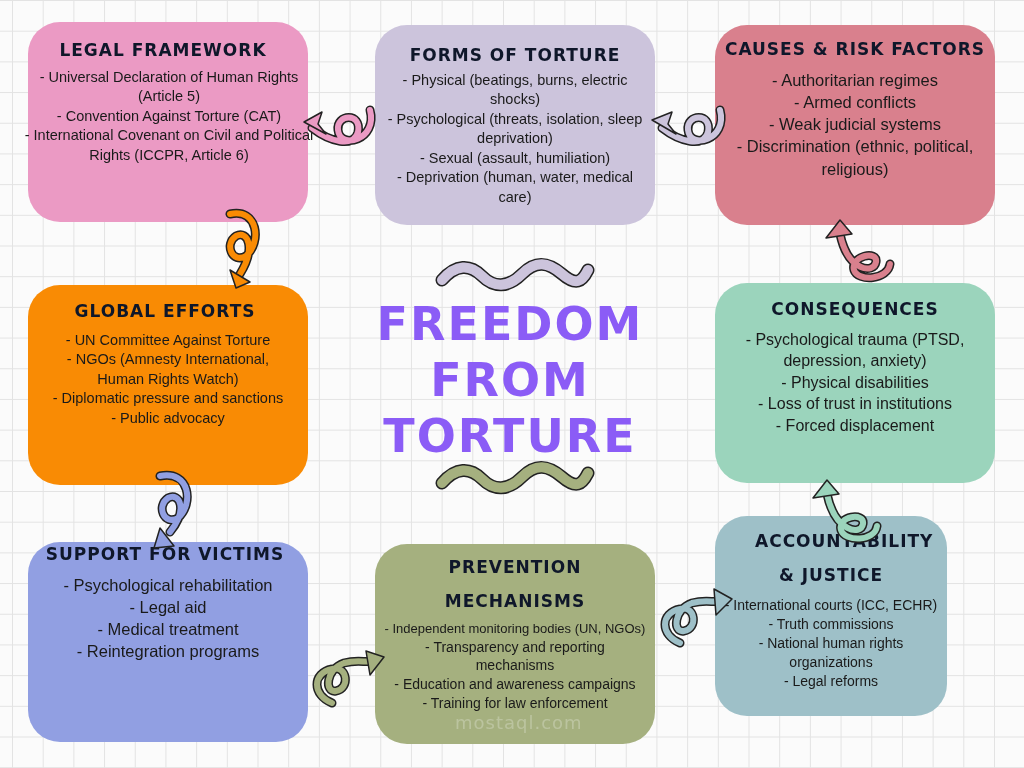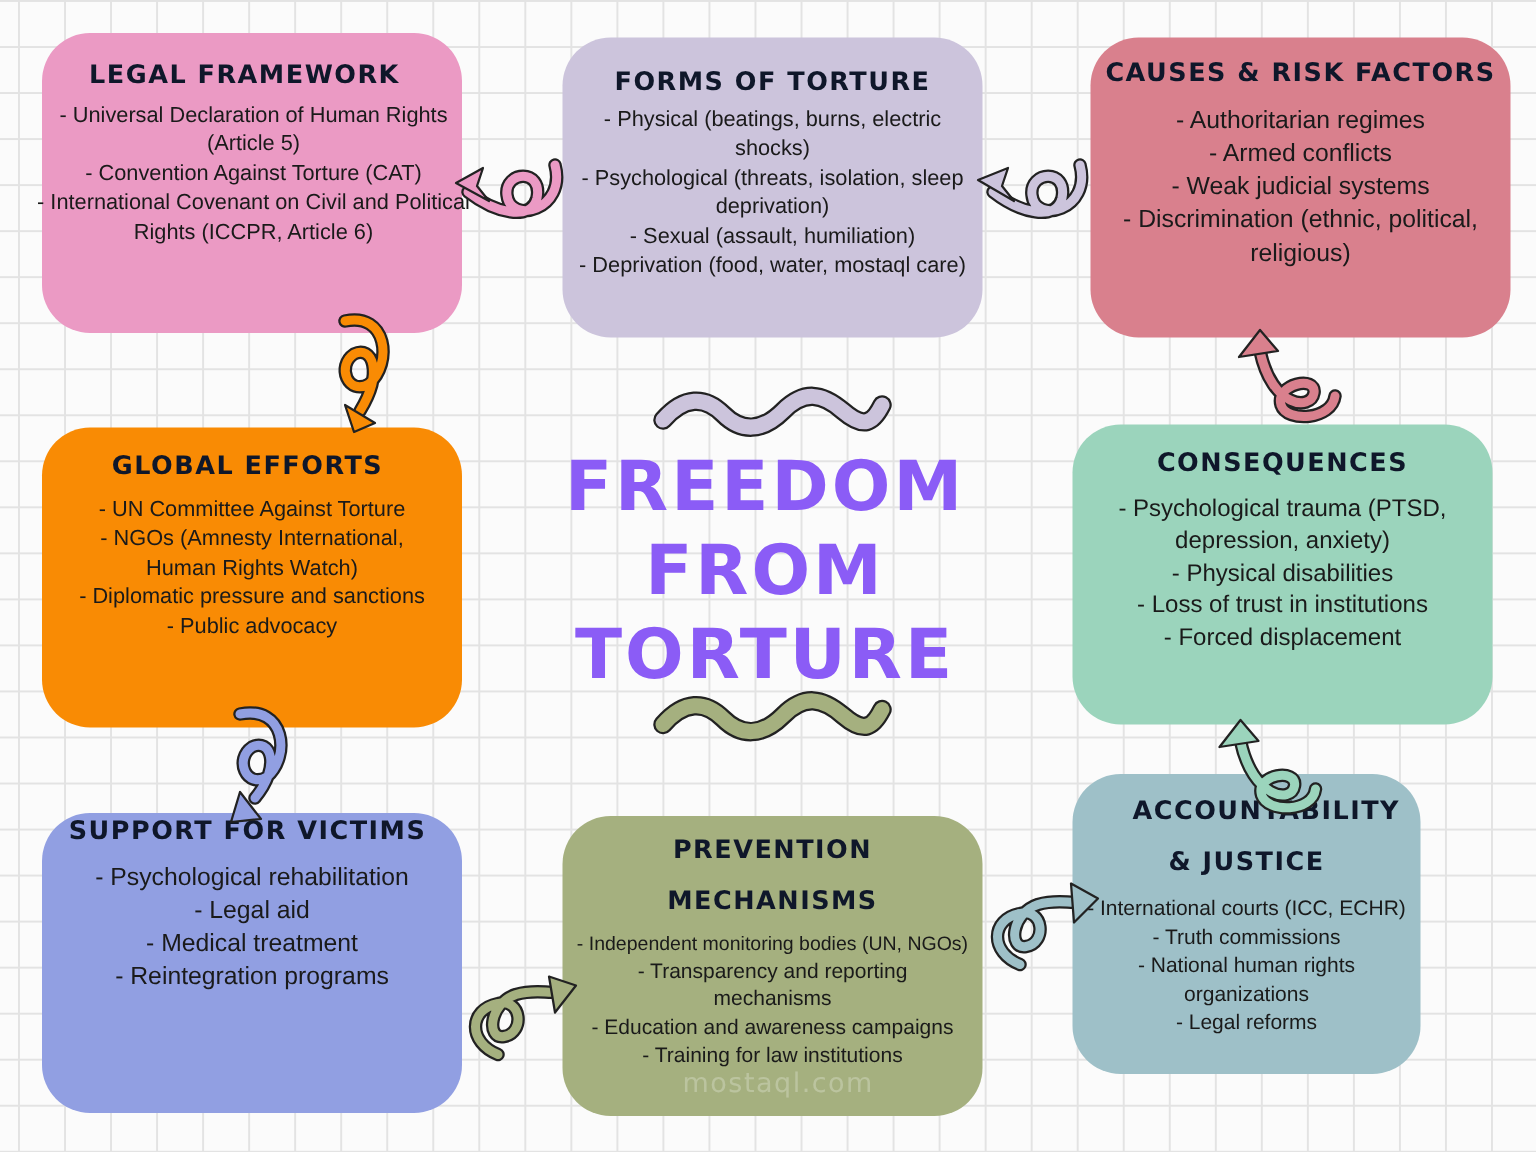--- a/index.html
+++ b/index.html
@@ -93,7 +93,7 @@
   </ul>
 </div>
 
-<div class="card" style="left:715px;top:25px;width:280px;height:200px;background:#d9808d;margin-left:12px;">
+<div class="card" style="left:715px;top:25px;width:280px;height:200px;background:#d9808d;">
   <div class="card-title" style="font-size:17px;margin-top:12px;">CAUSES &amp; RISK FACTORS</div>
   <ul class="card-items" style="font-size:16.5px;margin-top:6px;padding:0 10px;">
     <li>- Authoritarian regimes</li>

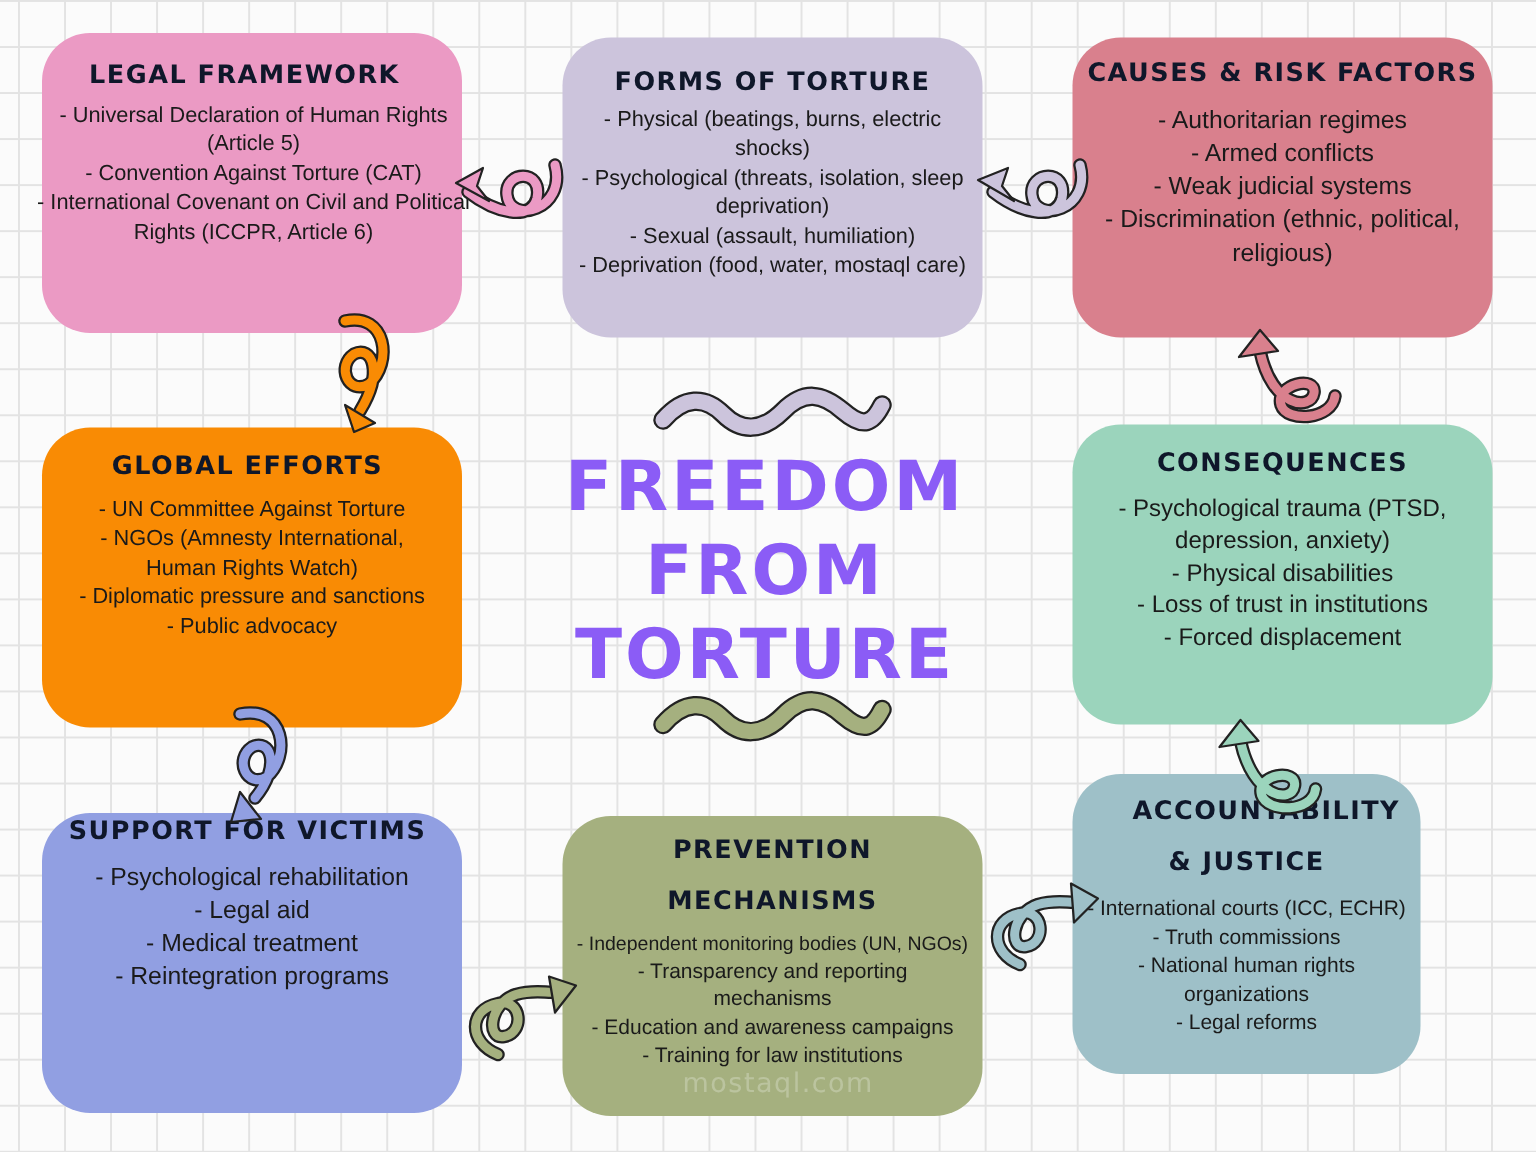--- a/index.html
+++ b/index.html
@@ -89,7 +89,7 @@
     <li>- Physical (beatings, burns, electric shocks)</li>
     <li>- Psychological (threats, isolation, sleep deprivation)</li>
     <li>- Sexual (assault, humiliation)</li>
-    <li>- Deprivation (food, water, mostaql care)</li>
+    <li>- Deprivation (human, water, medical care)</li>
   </ul>
 </div>
 

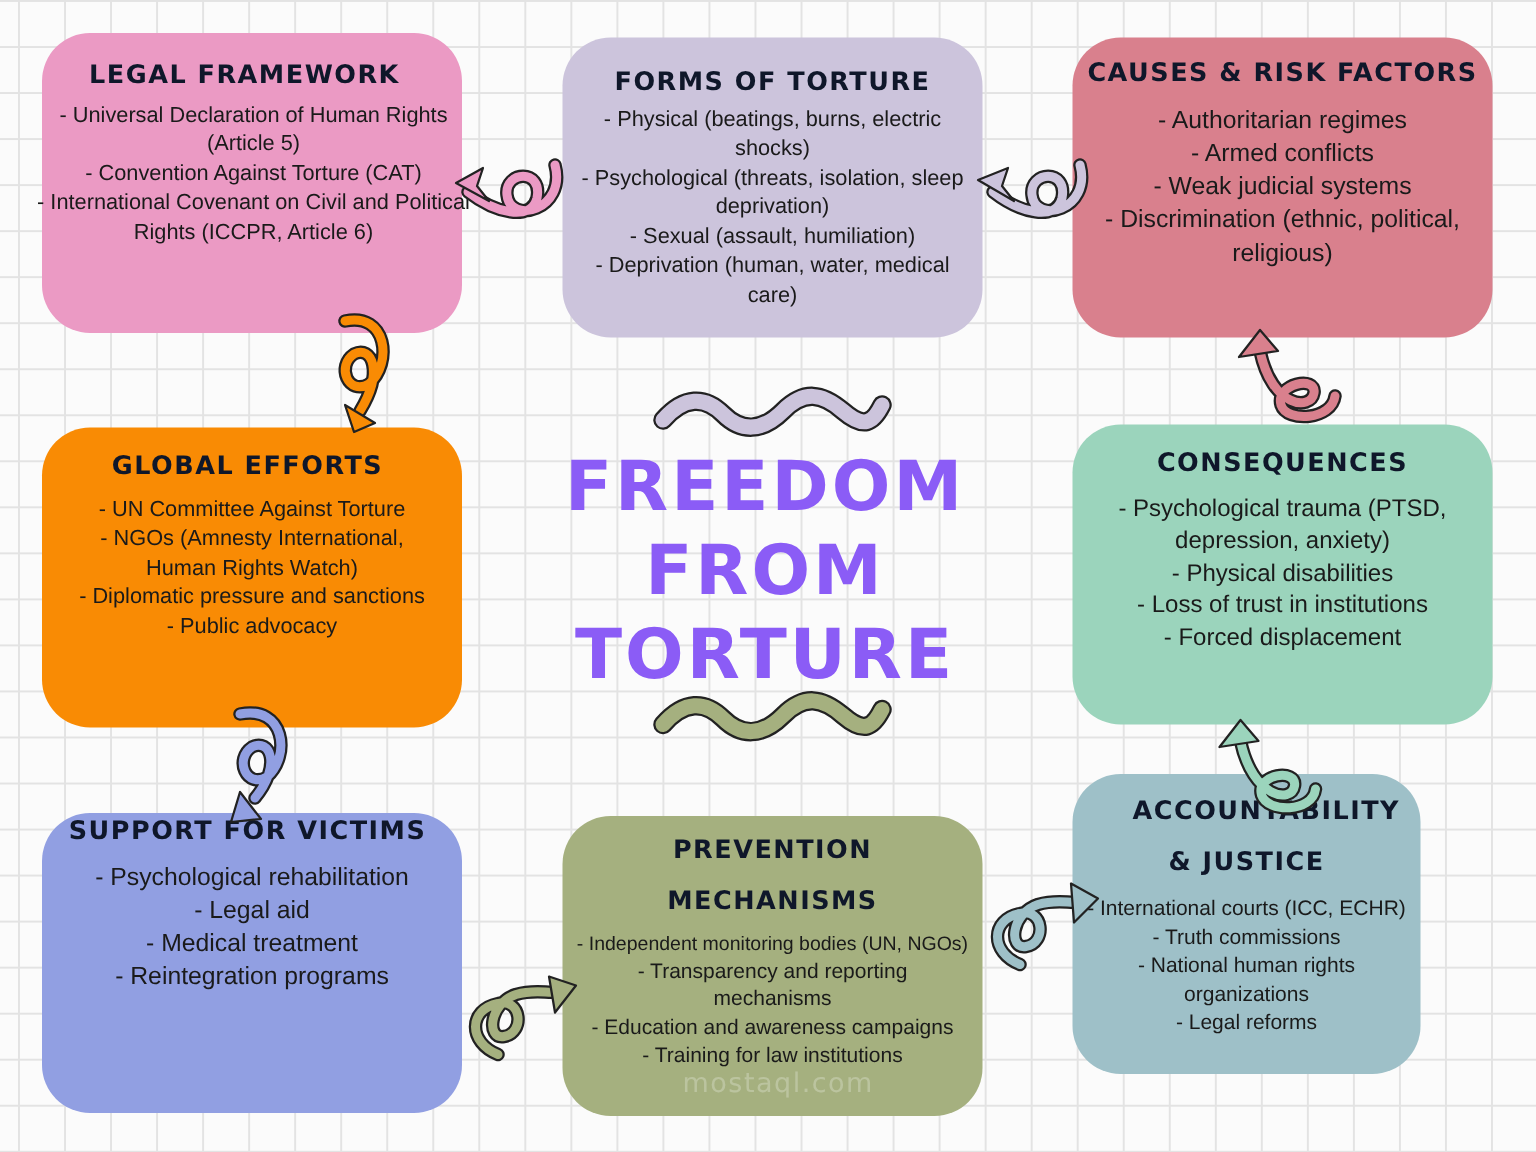--- a/index.html
+++ b/index.html
@@ -139,7 +139,7 @@
     <li style="white-space:nowrap;font-size:13px;">- Independent monitoring bodies (UN, NGOs)</li>
     <li style="padding:0 40px;">- Transparency and reporting mechanisms</li>
     <li>- Education and awareness campaigns</li>
-    <li>- Training for law institutions</li>
+    <li>- Training for law enforcement</li>
   </ul>
 </div>
 

